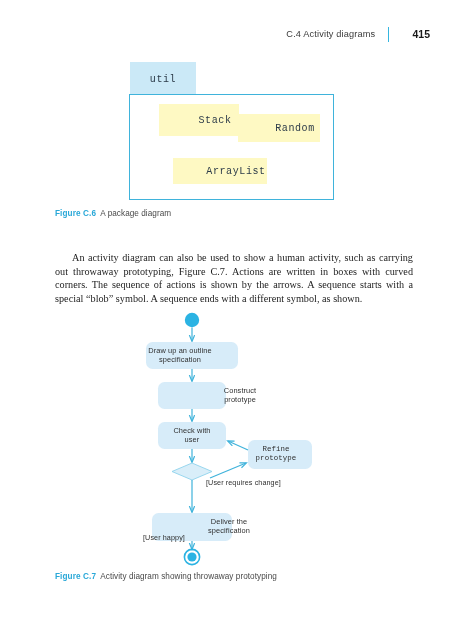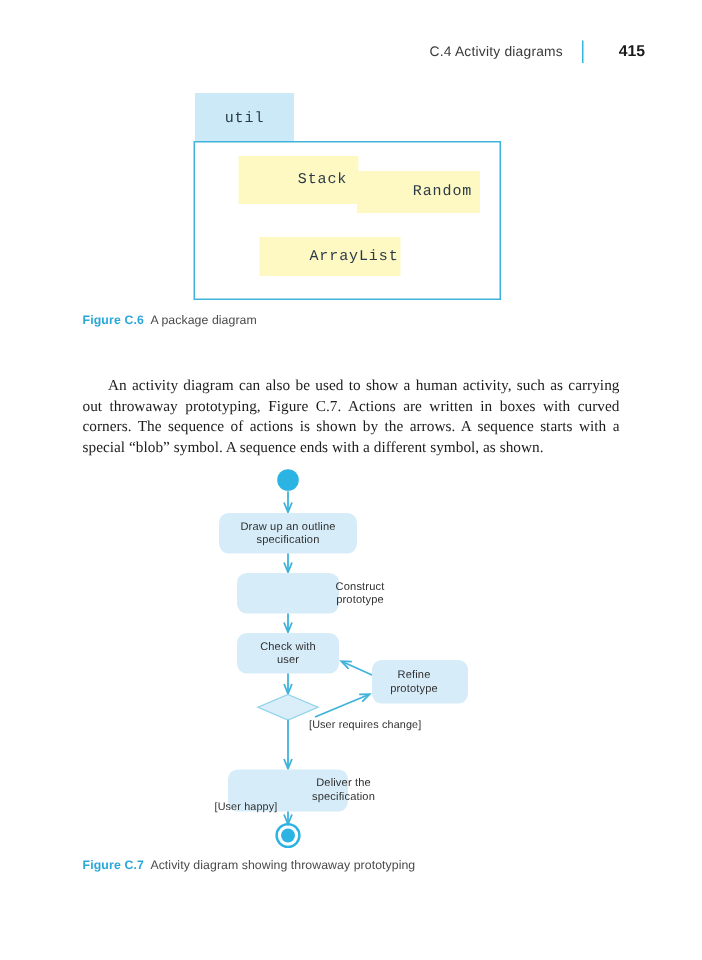--- a/index.html
+++ b/index.html
@@ -248,7 +248,7 @@
       <circle cx="192" cy="257" r="4.6" fill="#2bb3e3"></circle>
     </svg>
 
-    <div class="act-node-label" style="left:146px; top:46px; width:92px;">Draw up an outline
+    <div class="act-node-label" style="left:134px; top:46px; width:92px;">Draw up an outline
 specification</div>
 
     <div class="act-node-label" style="left:158px; top:86px; width:68px;padding-left:48px;">Construct

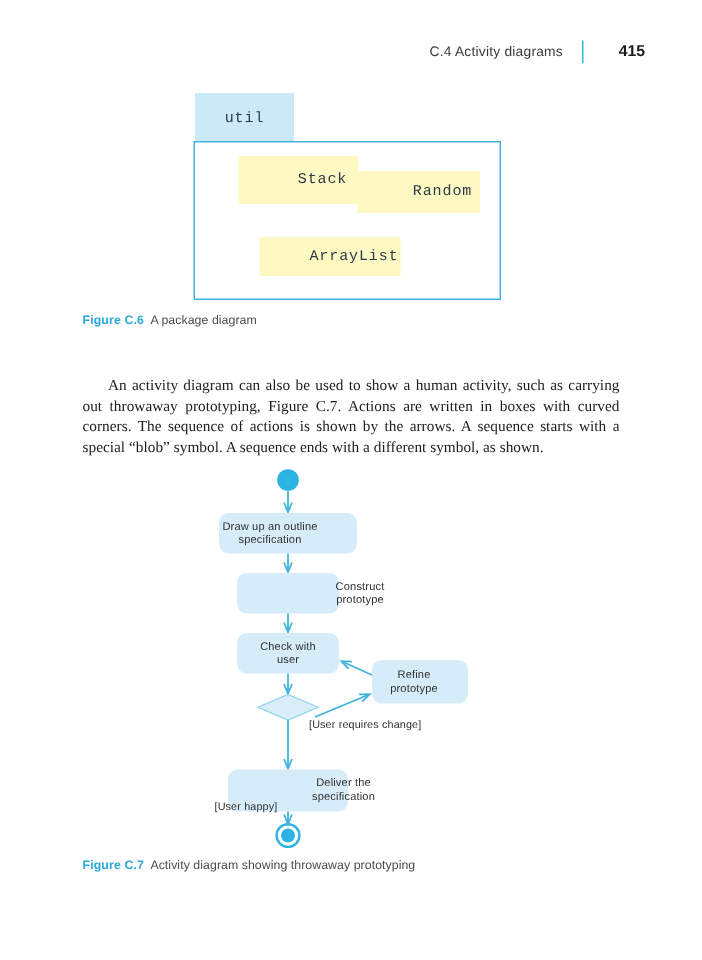--- a/index.html
+++ b/index.html
@@ -257,7 +257,7 @@
     <div class="act-node-label" style="left:158px; top:126px; width:68px;">Check with
 user</div>
 
-    <div class="act-node-label" style="left:248px; top:145px; width:56px;">Refine
+    <div class="act-node-label" style="left:248px; top:145px; width:56px;font-family:Liberation Mono, monospace;">Refine
 prototype</div>
 
     <div class="act-node-label" style="left:168px; top:217px; width:80px;padding-left:21px;">Deliver the

